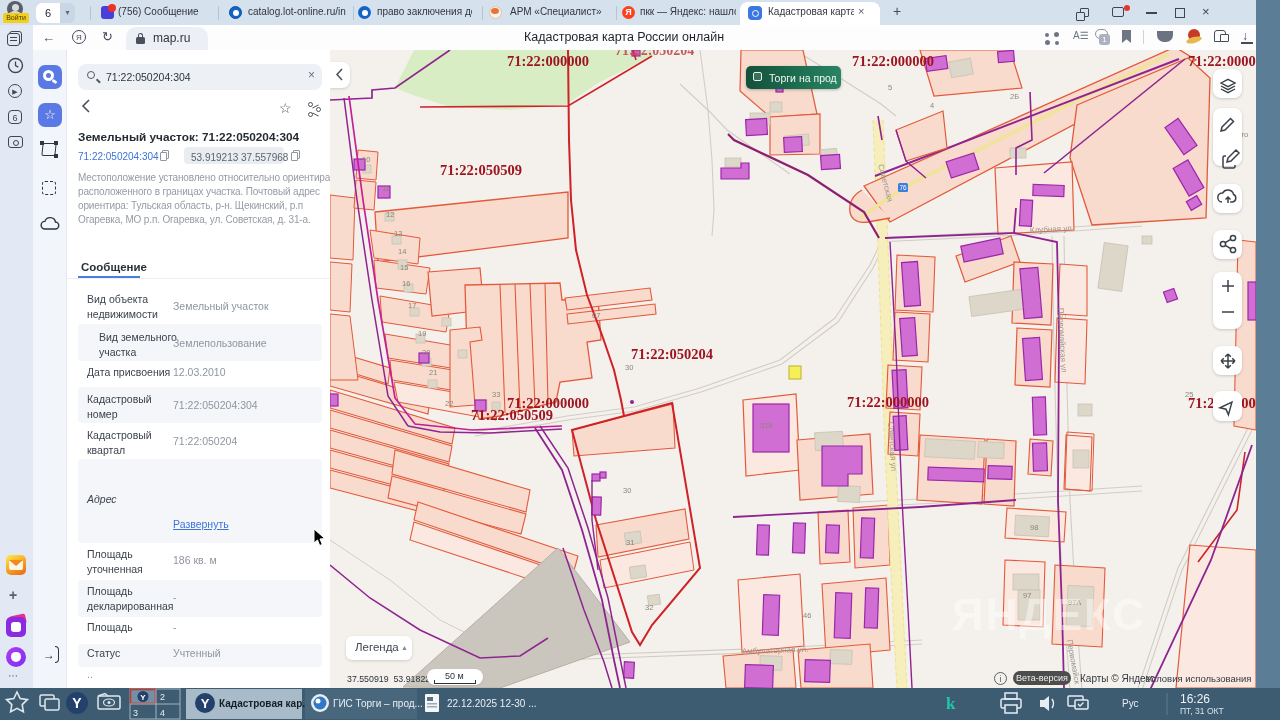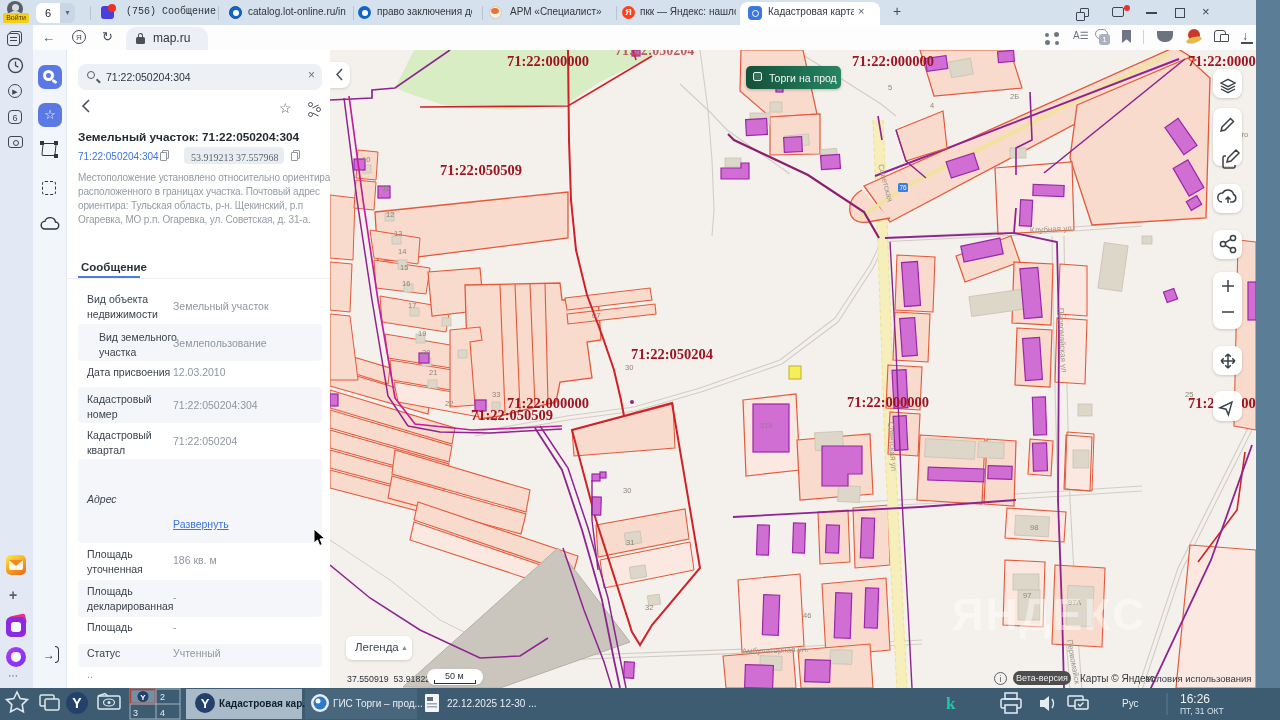--- a/index.html
+++ b/index.html
@@ -42,7 +42,7 @@
 
     <div class="abs" style="left:101px;top:6px;width:13px;height:13px;border-radius:3px;background:#4840d8;"></div>
     <div class="abs" style="left:108px;top:4px;width:8px;height:8px;border-radius:50%;background:#ef3124;"></div>
-    <div class="abs tabtxt" style="left:126px;top:6px;font-family:Liberation Mono, monospace;">(756) Сообщение</div>
+    <div class="abs tabtxt" style="left:118px;top:6px;">(756) Сообщение</div>
     <div class="abs tabsep" style="left:218px;"></div>
 
     <div class="abs" style="left:229px;top:6px;width:13px;height:13px;border-radius:50%;background:#1464c8;border:1px solid #0b4fa5;"></div>

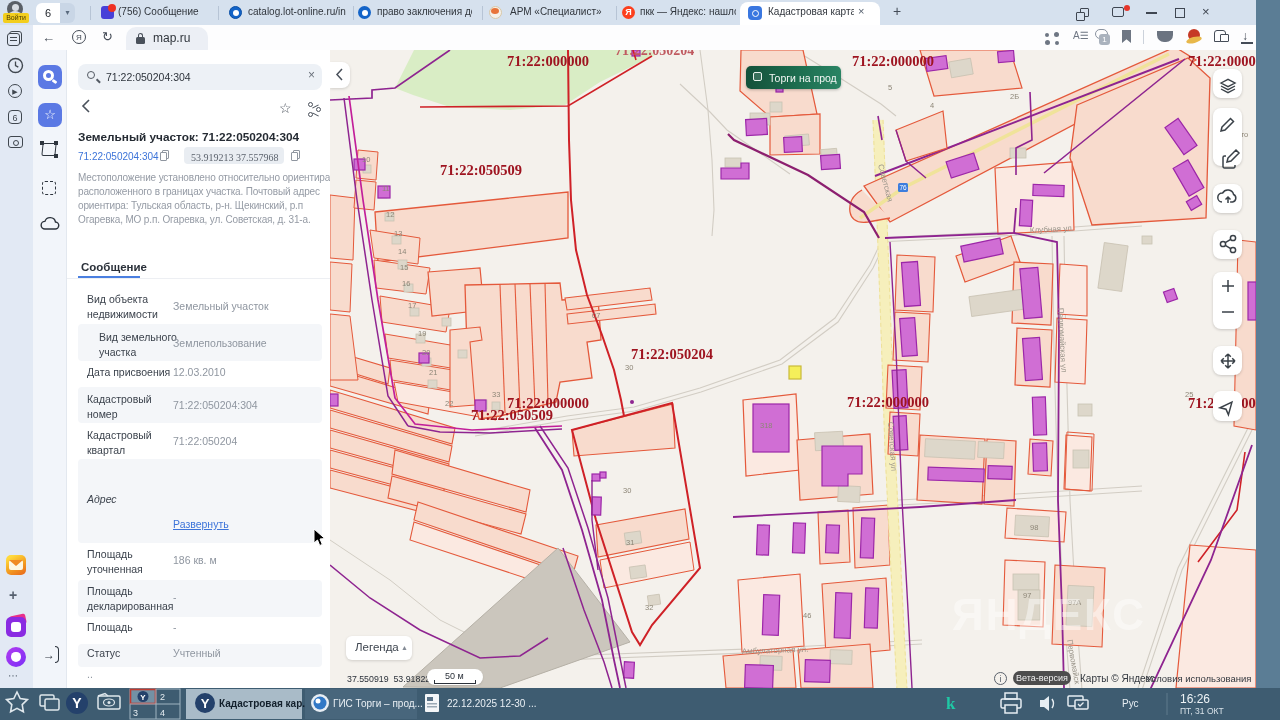--- a/index.html
+++ b/index.html
@@ -89,6 +89,7 @@
         <span style="position:absolute;left:12px;top:6px;width:5px;height:5px;border:1.4px solid #4a515b;border-bottom:none;border-radius:4px 4px 0 0;"></span>
       <span style="position:absolute;left:27px;top:3.5px;font-size:12px;color:#30353c;">map.ru</span>
     </div>
+    <div class="abs" style="left:366px;top:5px;width:450px;text-align:center;font-size:12.5px;color:#1d222a;">Кадастровая карта России онлайн</div>
 
     <div class="abs" style="left:1012px;top:8px;width:4px;height:4px;border-radius:50%;background:#6e7683;"></div>
     <div class="abs" style="left:1021px;top:7px;width:5px;height:5px;border-radius:50%;background:#6e7683;"></div>

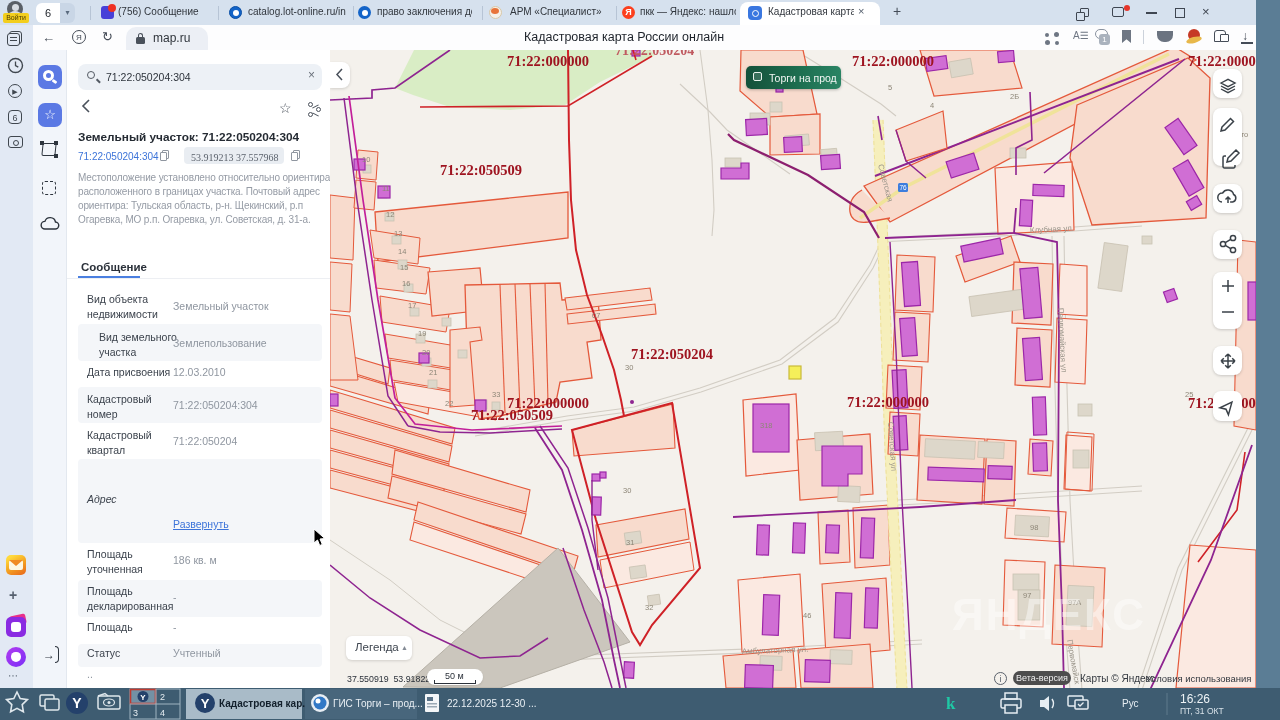--- a/index.html
+++ b/index.html
@@ -176,7 +176,7 @@
     <div class="abs" style="left:95px;top:100px;width:7px;height:9px;border:1.2px solid #8f96a0;border-radius:1px;background:#fff;"></div>
     <div class="abs" style="left:93px;top:102px;width:7px;height:9px;border:1.2px solid #8f96a0;border-radius:1px;background:#fff;"></div>
     <div class="abs" style="left:117px;top:97px;width:100px;height:17px;background:#e9edf2;border-radius:4px;"></div>
-    <div class="abs" style="left:124px;top:102px;font-size:10px;color:#5c636d;font-family:Liberation Serif, serif;">53.919213 37.557968</div>
+    <div class="abs" style="left:124px;top:102px;font-size:10px;color:#5c636d;">53.919213 37.557968</div>
     <div class="abs" style="left:226px;top:100px;width:7px;height:9px;border:1.2px solid #8f96a0;border-radius:1px;background:#fff;"></div>
     <div class="abs" style="left:224px;top:102px;width:7px;height:9px;border:1.2px solid #8f96a0;border-radius:1px;background:#fff;"></div>
 

